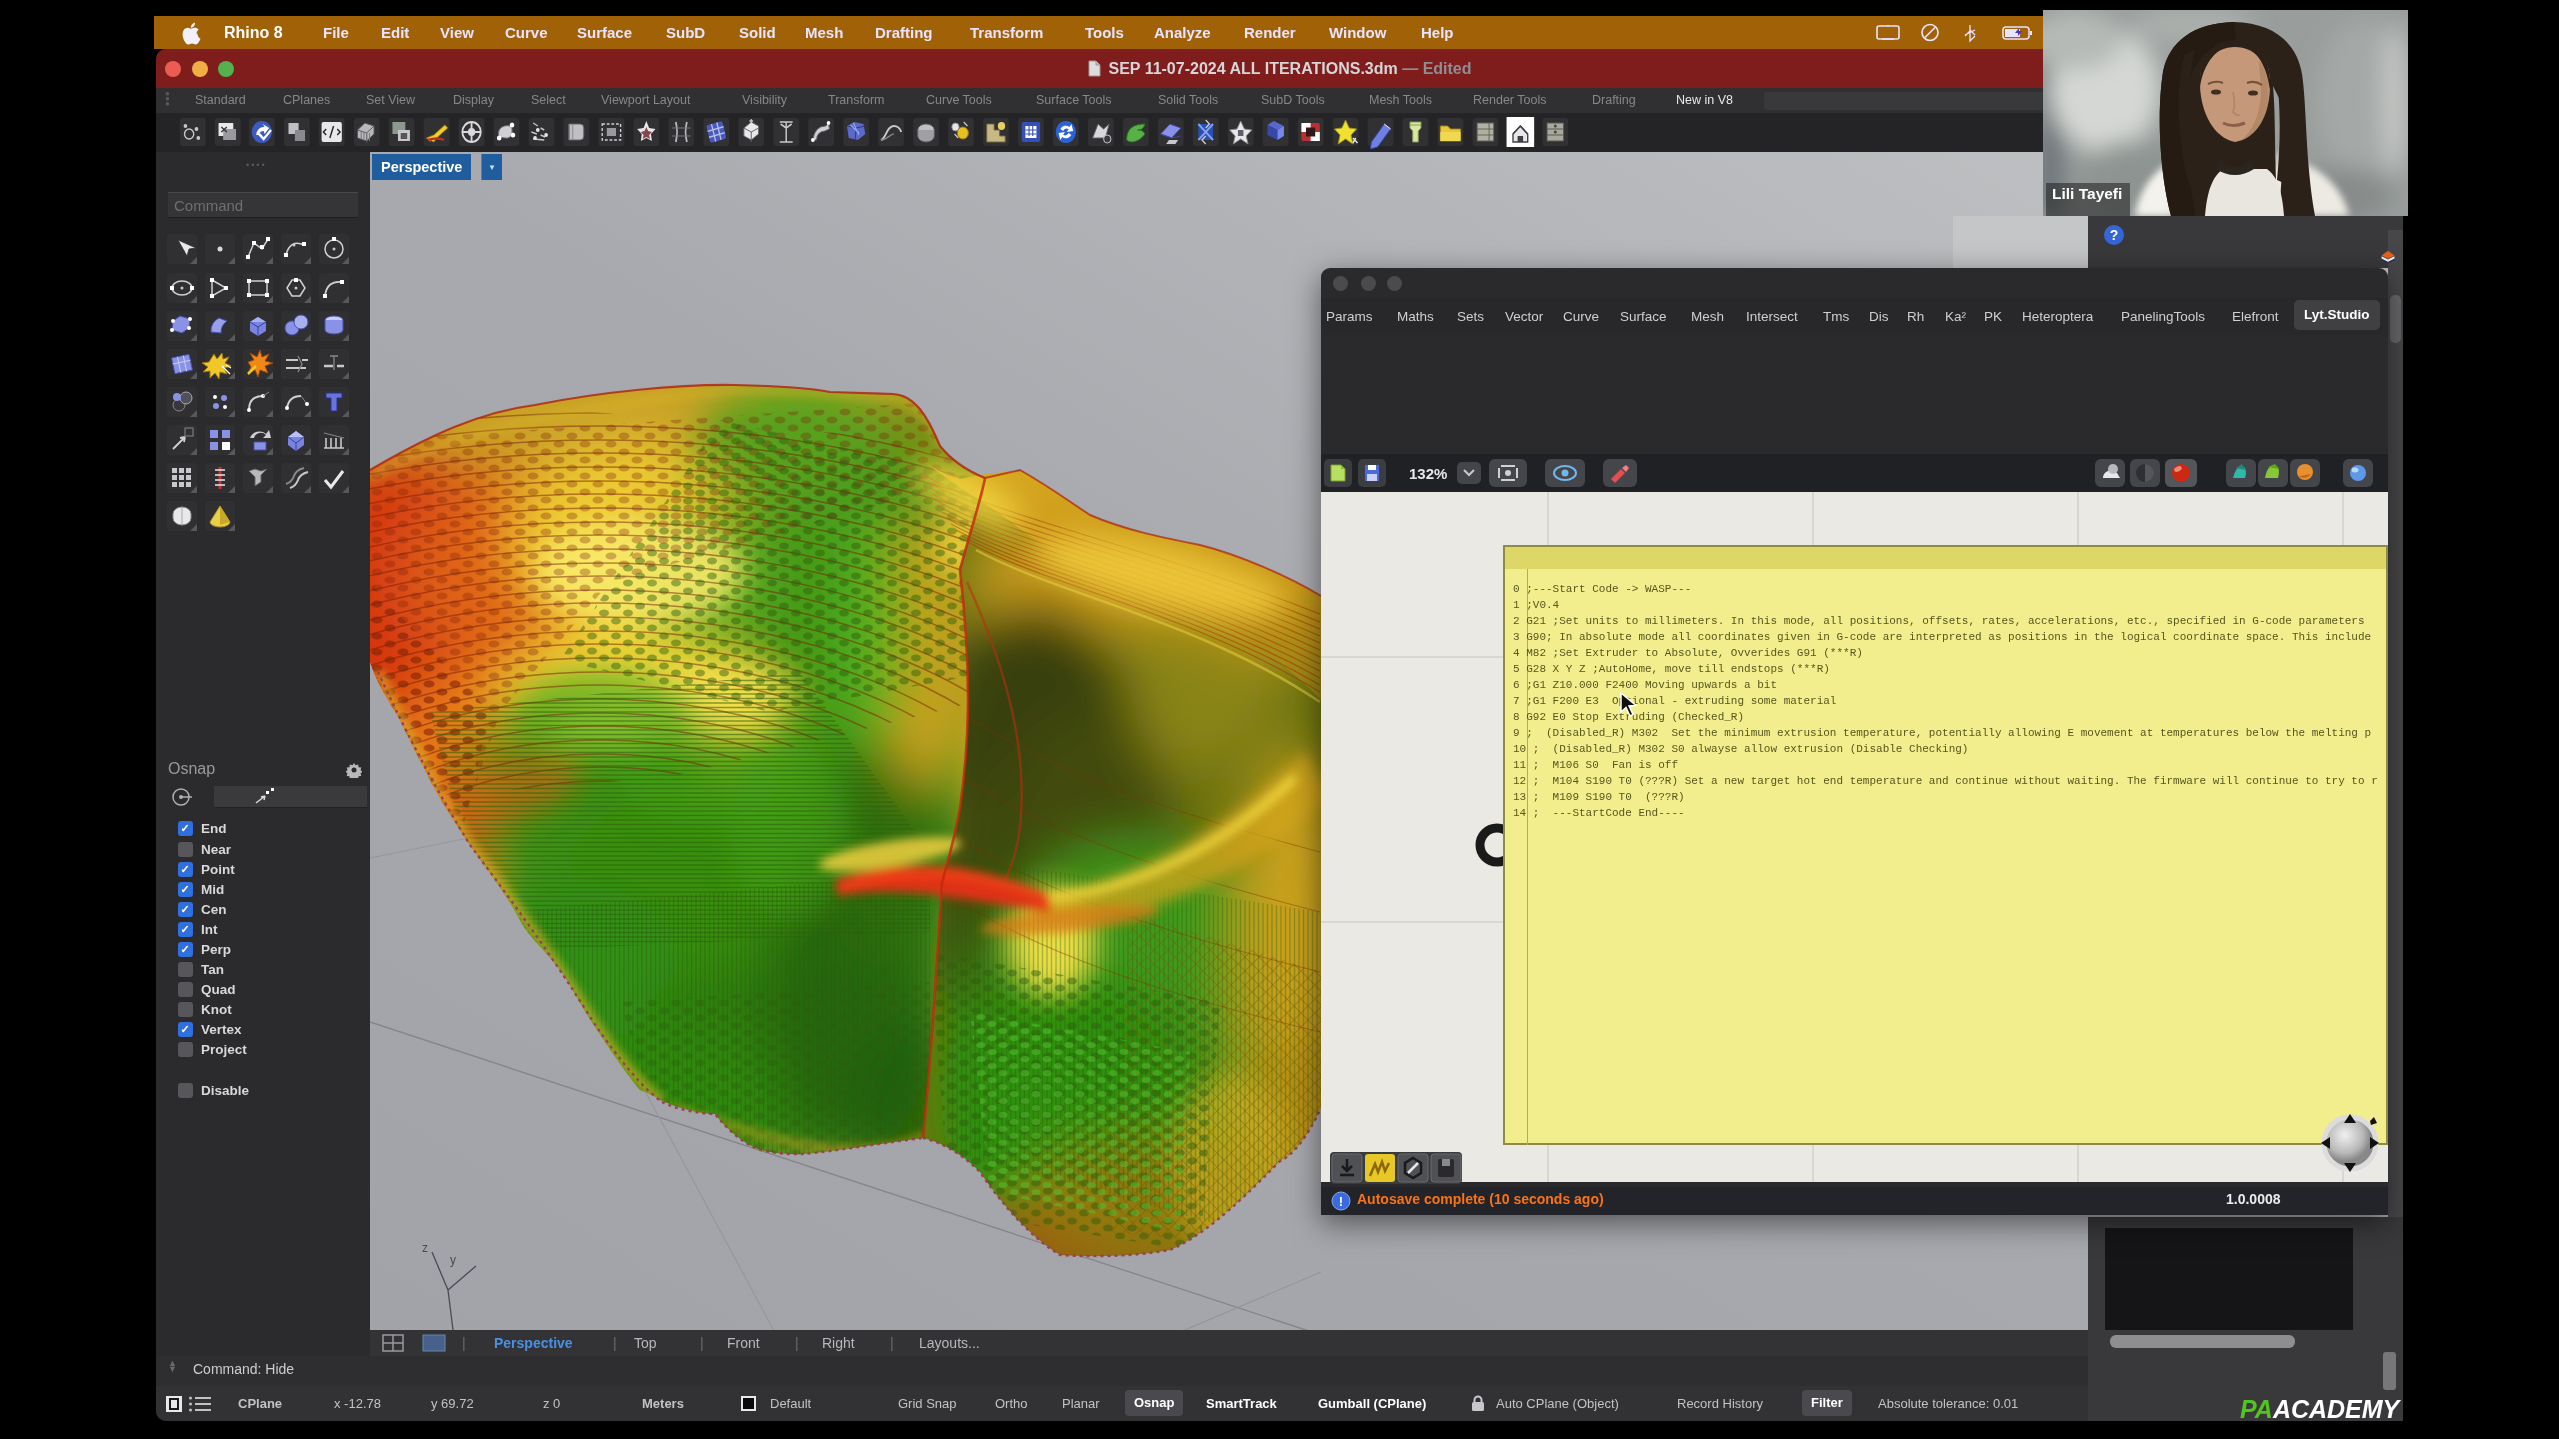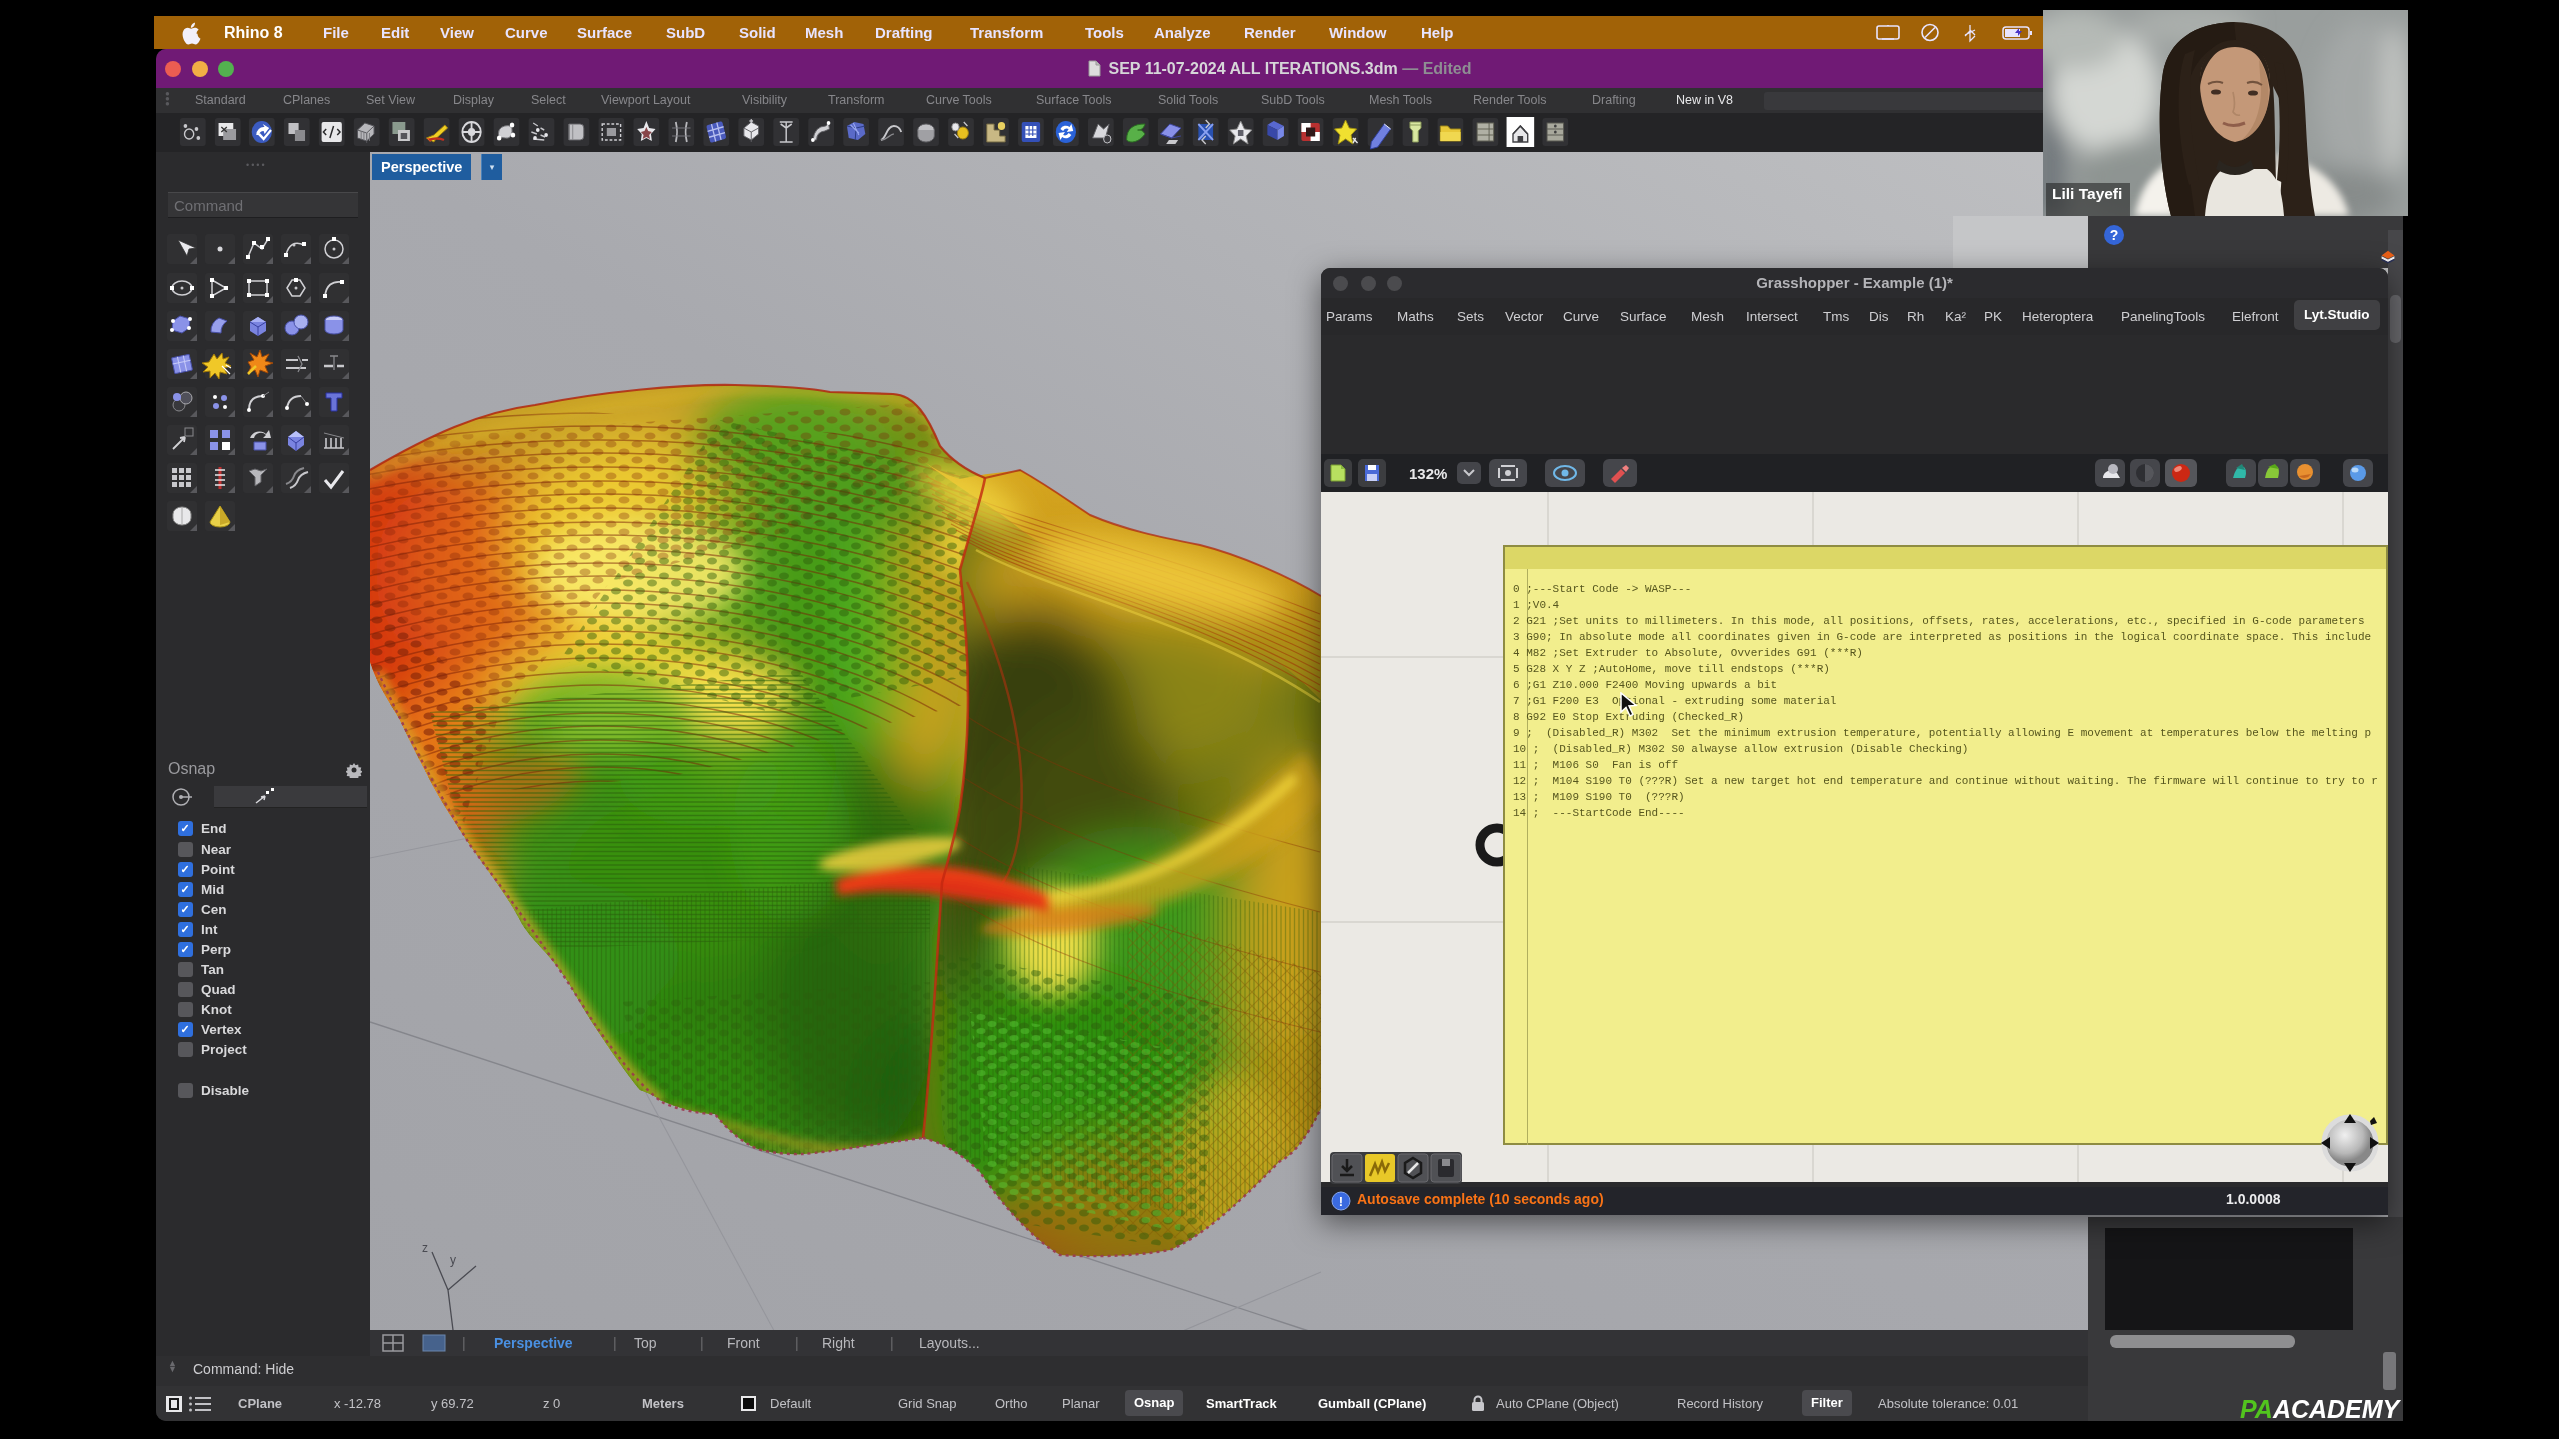--- a/index.html
+++ b/index.html
@@ -17,7 +17,7 @@
   #rhino { position:absolute; left:156px; top:49px; width:2247px; height:1372px;
     background:#2d2d2f; border-radius:10px; }
   #titlebar { position:absolute; left:0; top:0; width:100%; height:39px;
-    background:#701a75; border-radius:10px 10px 0 0; }
+    background:#7f1d1d; border-radius:10px 10px 0 0; }
   #wintitle { position:absolute; left:0; top:0; width:100%; height:39px; line-height:39px;
     text-align:center; color:#d6d6d8; font-size:16px; font-weight:700; }
   #tabbar { position:absolute; left:0; top:39px; width:100%; height:25px; background:#303032; }

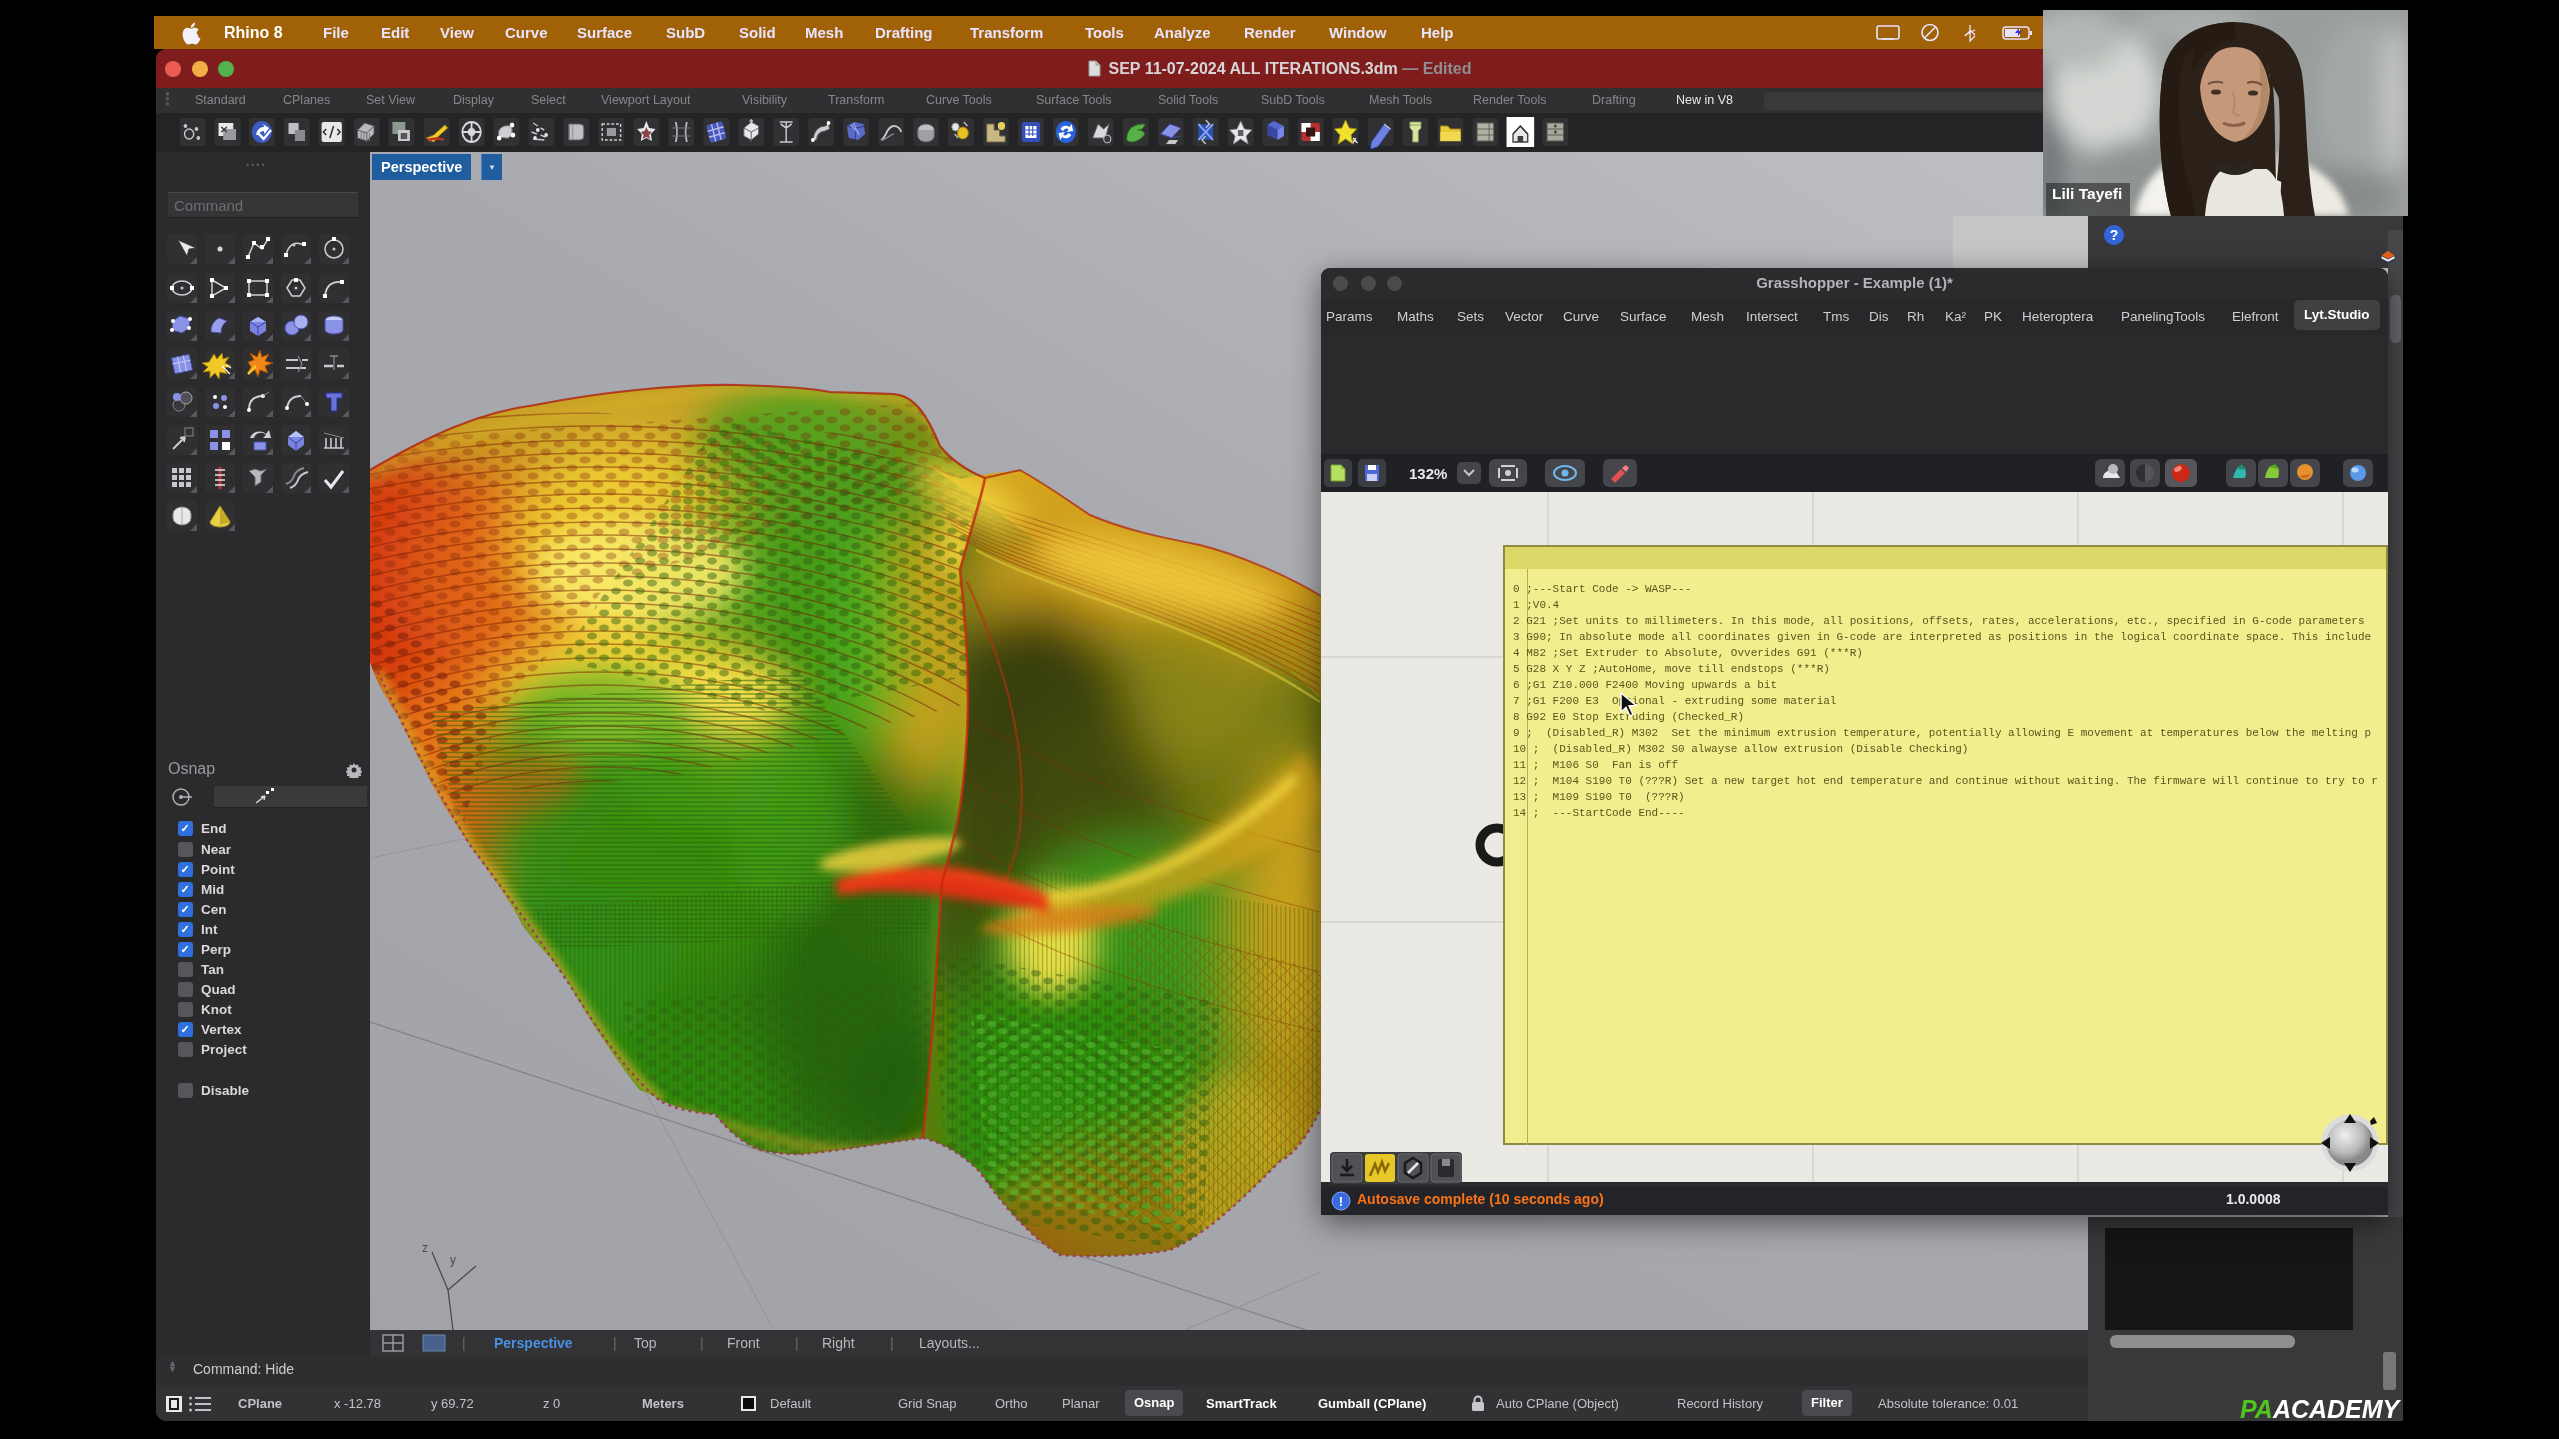--- a/index.html
+++ b/index.html
@@ -1005,7 +1005,6 @@
   </div>
 </div>
 <div id="gh">
-  <div id="ghtitle">Grasshopper - Example (1)*</div>
   <div id="ghtitle2">
       <span style="position:absolute;left:12px;top:8px;width:15px;height:15px;border-radius:50%;background:#4b4b4e"></span>
       <span style="position:absolute;left:40px;top:8px;width:15px;height:15px;border-radius:50%;background:#4b4b4e"></span>

